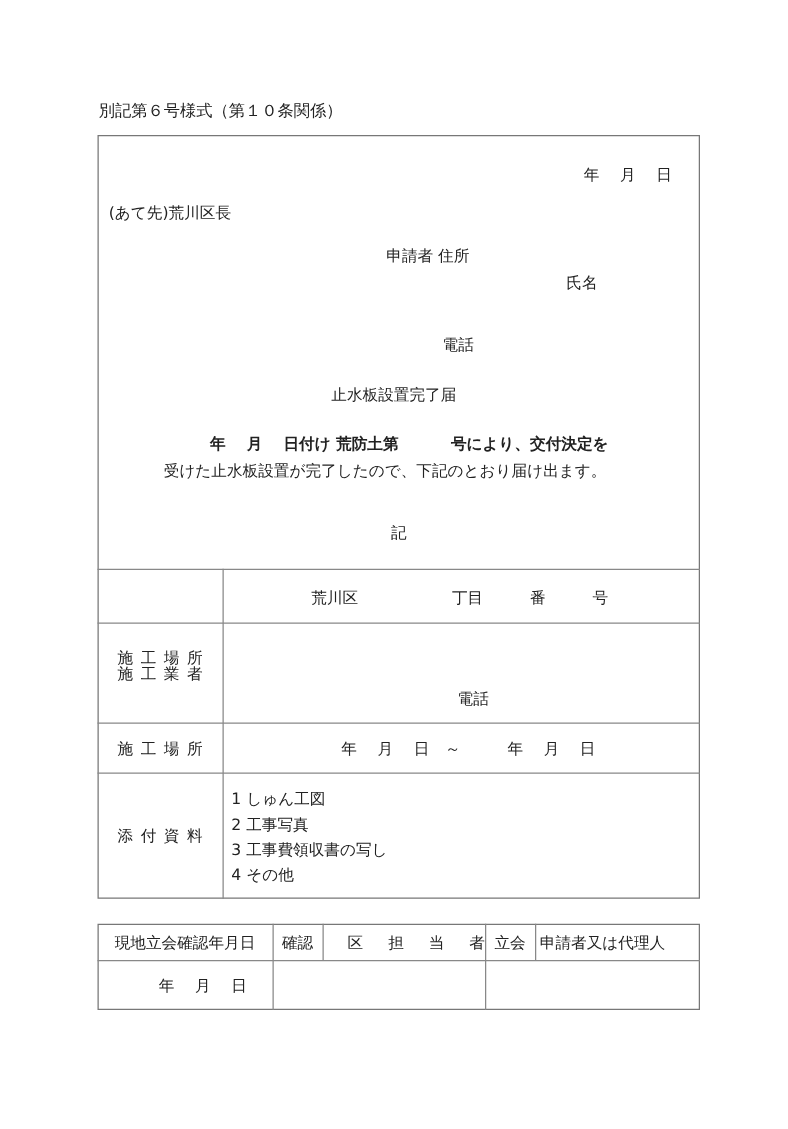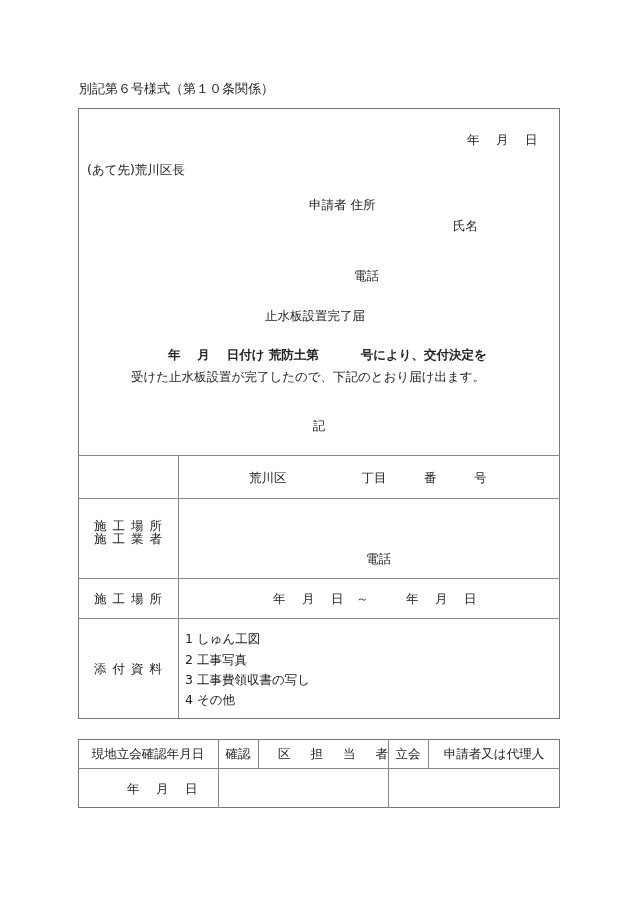--- a/index.html
+++ b/index.html
@@ -63,7 +63,7 @@
 <div class="txt center" style="left:238px; top:746px;">確認</div>
 <div class="txt center" style="left:337px; top:746px; letter-spacing:8px;">区 担 当 者</div>
 <div class="txt center" style="left:408px; top:746px;">立会</div>
-<div class="txt center" style="left:494px; top:746px;text-align:center;">申請者又は代理人</div>
+<div class="txt center" style="left:482px; top:746px;text-align:center;">申請者又は代理人</div>
 <div class="txt" style="left:127px; top:781px;">年　 月　 日</div>
 
 </body></html>

